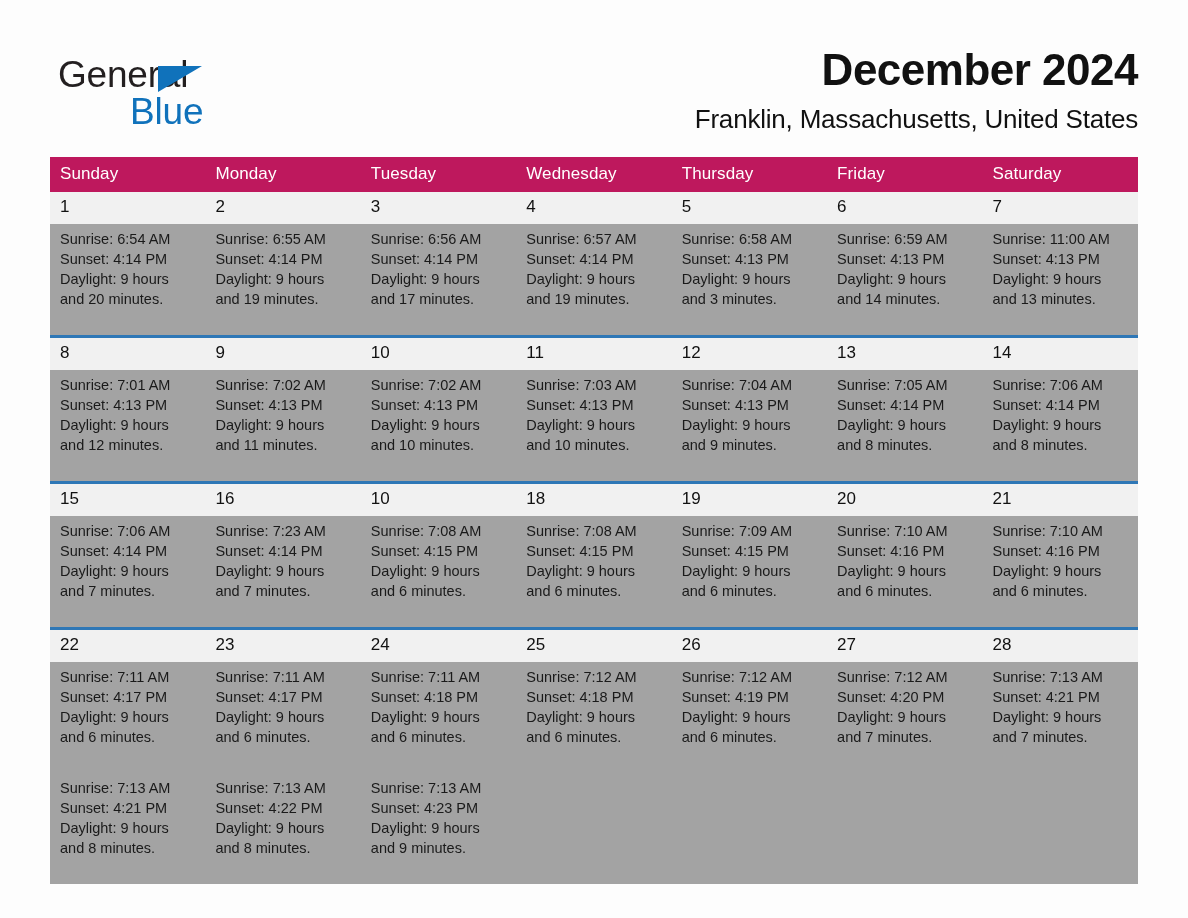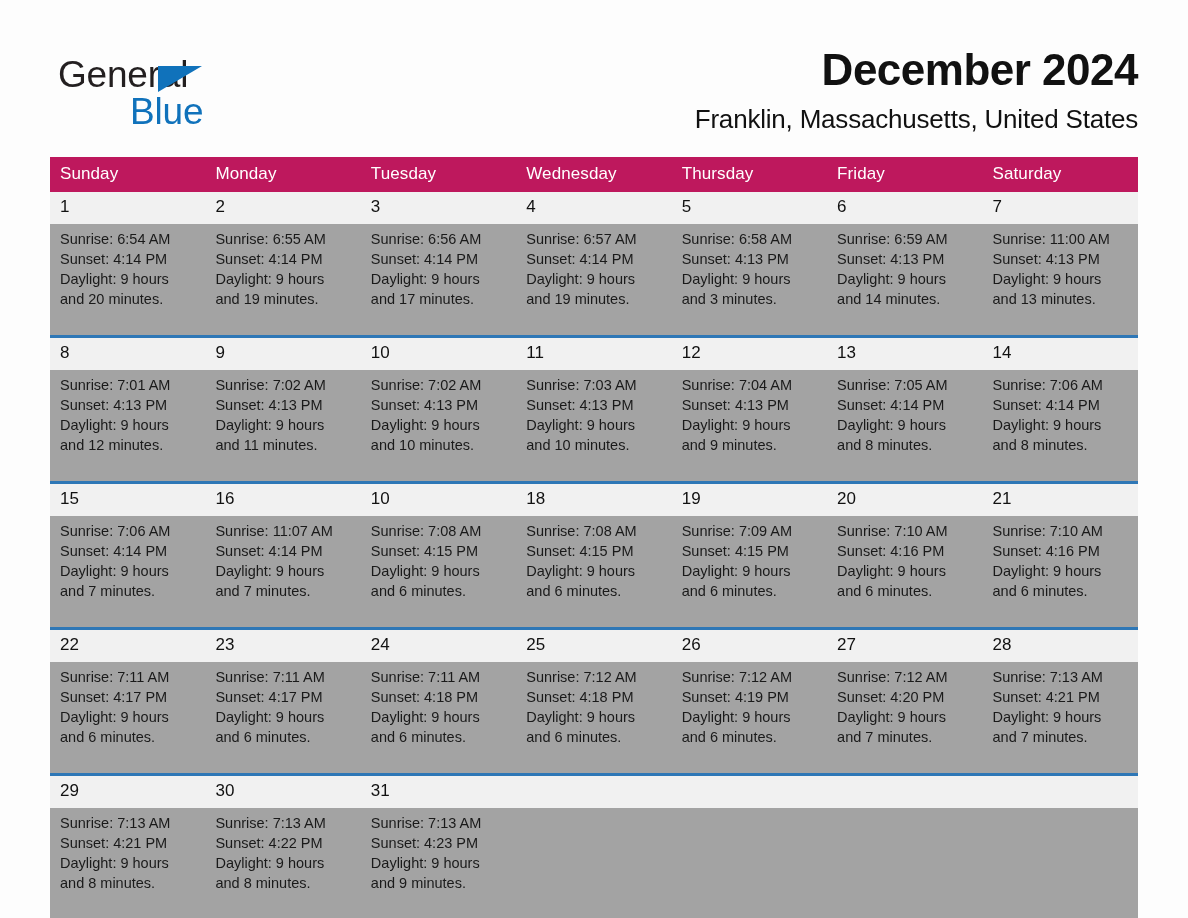--- a/index.html
+++ b/index.html
@@ -302,7 +302,7 @@
           <span class="line">and 7 minutes.</span>
         </td>
         <td>
-          <span class="line">Sunrise: 11:07 AM</span>
+          <span class="line">Sunrise: 7:23 AM</span>
           <span class="line">Sunset: 4:14 PM</span>
           <span class="line">Daylight: 9 hours</span>
           <span class="line">and 7 minutes.</span>

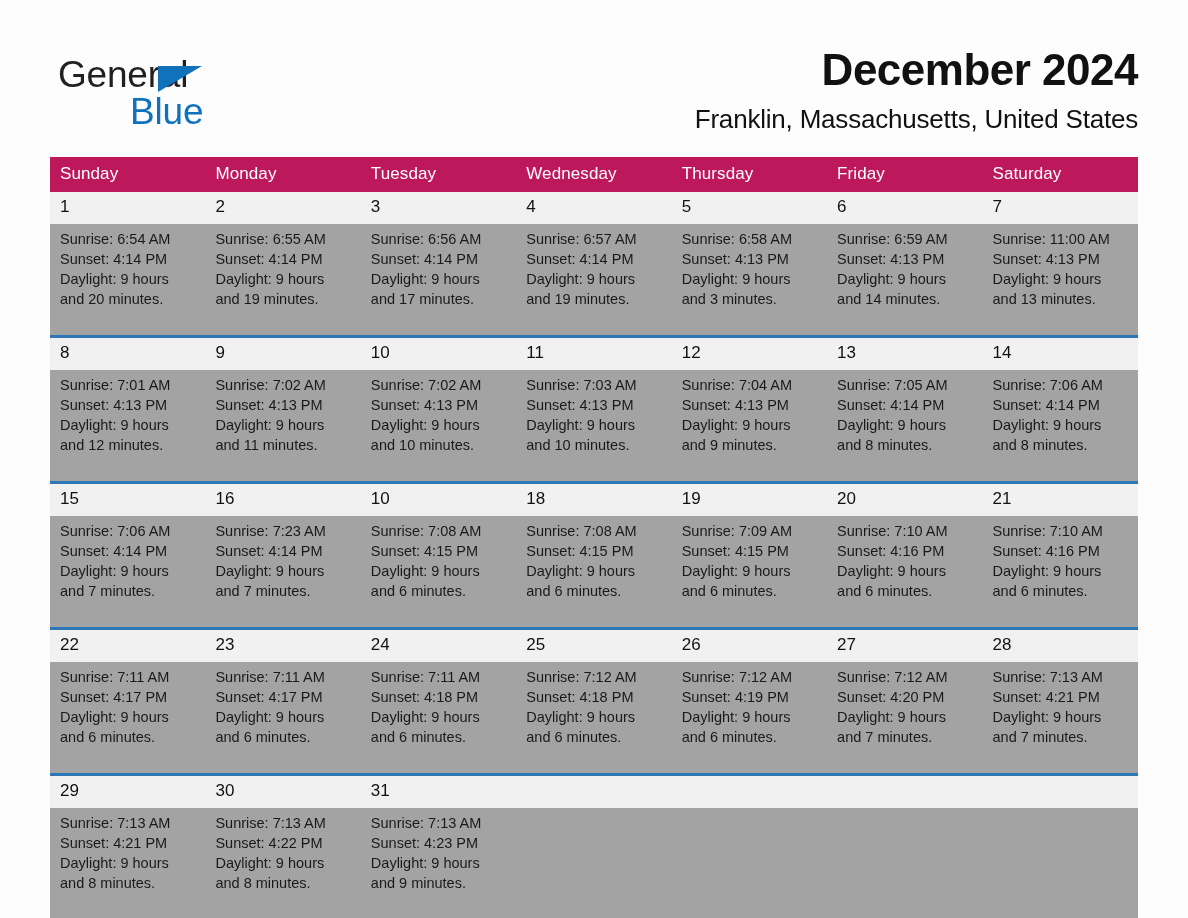--- a/index.html
+++ b/index.html
@@ -393,39 +393,30 @@
         </td>
       </tr>
 
-      <tr class="daynum-row">
-        <td>29</td>
-        <td>30</td>
-        <td>31</td>
+      <tr class="detail-row">
+        <td>
+          <span class="line">Sunrise: 7:13 AM</span>
+          <span class="line">Sunset: 4:21 PM</span>
+          <span class="line">Daylight: 9 hours</span>
+          <span class="line">and 8 minutes.</span>
+        </td>
+        <td>
+          <span class="line">Sunrise: 7:13 AM</span>
+          <span class="line">Sunset: 4:22 PM</span>
+          <span class="line">Daylight: 9 hours</span>
+          <span class="line">and 8 minutes.</span>
+        </td>
+        <td>
+          <span class="line">Sunrise: 7:13 AM</span>
+          <span class="line">Sunset: 4:23 PM</span>
+          <span class="line">Daylight: 9 hours</span>
+          <span class="line">and 9 minutes.</span>
+        </td>
         <td></td>
         <td></td>
         <td></td>
         <td></td>
       </tr>
-      <tr class="detail-row">
-        <td>
-          <span class="line">Sunrise: 7:13 AM</span>
-          <span class="line">Sunset: 4:21 PM</span>
-          <span class="line">Daylight: 9 hours</span>
-          <span class="line">and 8 minutes.</span>
-        </td>
-        <td>
-          <span class="line">Sunrise: 7:13 AM</span>
-          <span class="line">Sunset: 4:22 PM</span>
-          <span class="line">Daylight: 9 hours</span>
-          <span class="line">and 8 minutes.</span>
-        </td>
-        <td>
-          <span class="line">Sunrise: 7:13 AM</span>
-          <span class="line">Sunset: 4:23 PM</span>
-          <span class="line">Daylight: 9 hours</span>
-          <span class="line">and 9 minutes.</span>
-        </td>
-        <td></td>
-        <td></td>
-        <td></td>
-        <td></td>
-      </tr>
 
     </tbody>
   </table>

